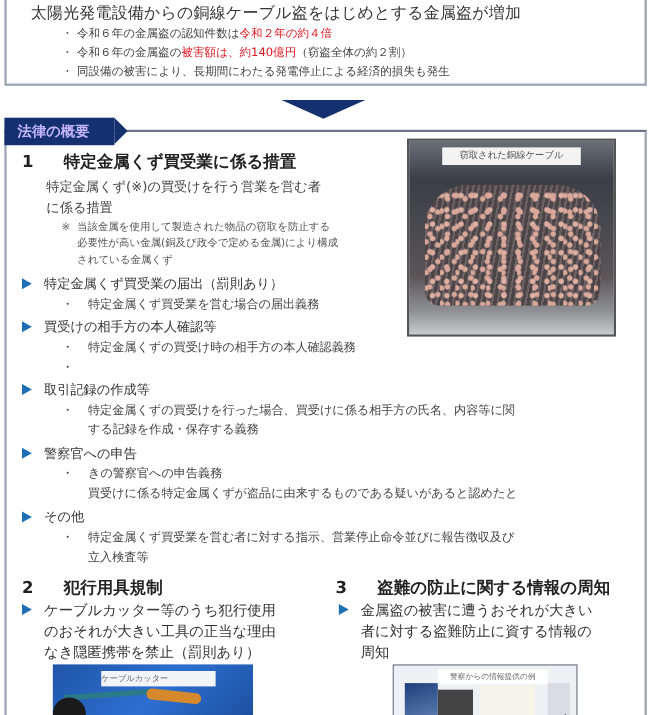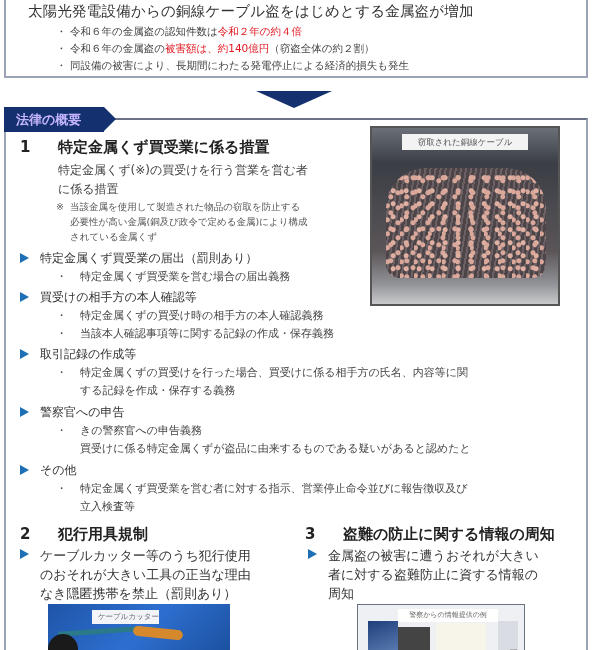--- a/index.html
+++ b/index.html
@@ -120,7 +120,7 @@
 <div class="sec-title" style="left:20px; top:138px;">
   <span class="num">1</span><span>特定金属くず買受業に係る措置</span>
 </div>
-<div class="desc" style="left:58px; top:161px;">
+<div class="desc" style="left:42px; top:161px;">
   <div>特定金属くず(※)の買受けを行う営業を営む者</div>
   <div>に係る措置</div>
 </div>

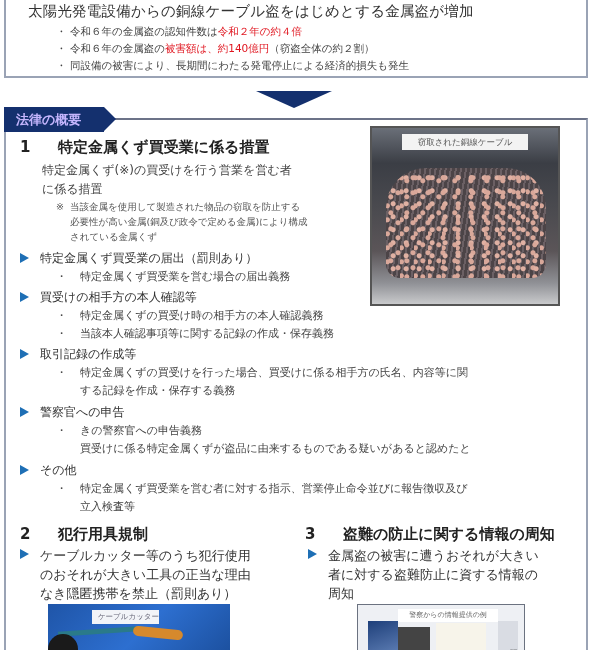--- a/index.html
+++ b/index.html
@@ -155,7 +155,6 @@
 </div>
 <div class="sub-item" style="left:80px; top:325px;">
   <span class="dot">・</span>
-  <span>当該本人確認事項等に関する記録の作成・保存義務</span>
 </div>
 
 <div class="tri-item" style="left:40px; top:346px;">

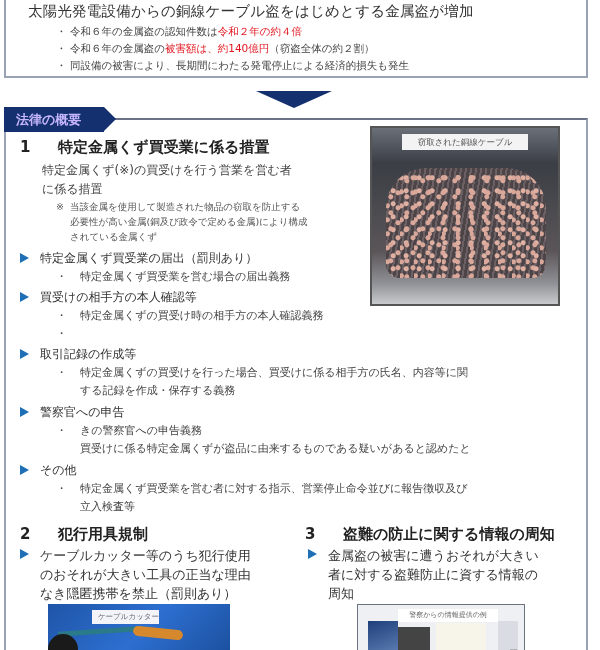--- a/index.html
+++ b/index.html
@@ -77,8 +77,8 @@
     background: linear-gradient(135deg, #1f55a8 0%, #2d6fd0 50%, #1a4d9a 100%); overflow: hidden;
   }
   .tool-img .caption {
-    position: absolute; left: 44px; top: 6px; width: 67px; height: 14px; background: #f2f4f8; color: #667;
-    font-size: 7.5px; line-height: 14px; text-align: right;
+    position: absolute; left: 44px; top: 6px; width: 104px; height: 14px; background: #f2f4f8; color: #667;
+    font-size: 7.5px; line-height: 14px; text-align: left;
   }
   .tool-img .handle { position: absolute; left: 85px; top: 24px; width: 50px; height: 10px; background: #d6892c; border-radius: 5px; transform: rotate(6deg); }
   .tool-img .shaft { position: absolute; left: 10px; top: 25px; width: 80px; height: 5px; background: #2a7a8a; transform: rotate(-4deg); }

